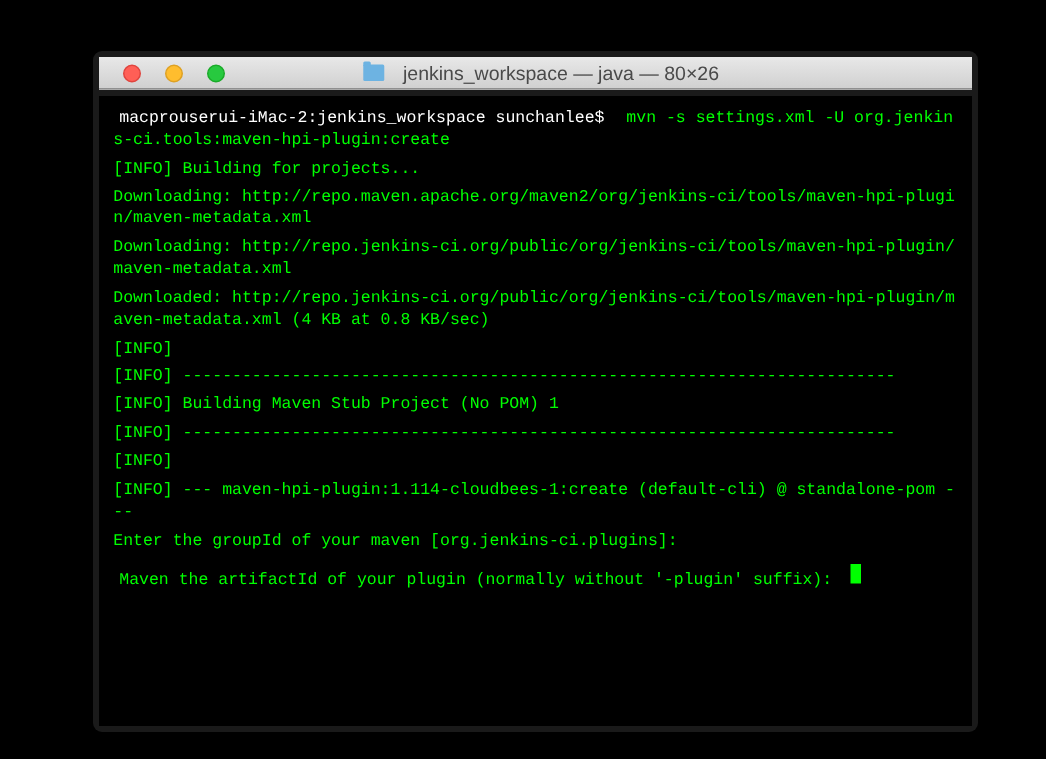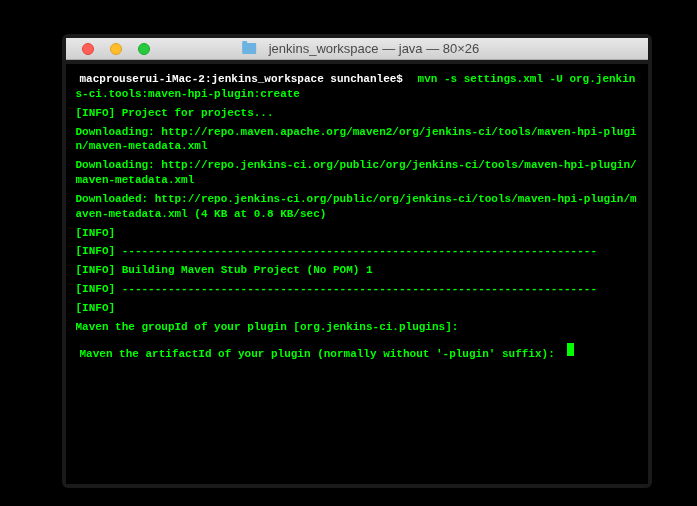--- a/index.html
+++ b/index.html
@@ -85,7 +85,6 @@
     .line {
       white-space: pre-wrap;
       word-break: break-all;
-      font-weight: bold;
     }
     .green { color: #00ff00; }
     .white { color: #ffffff; }

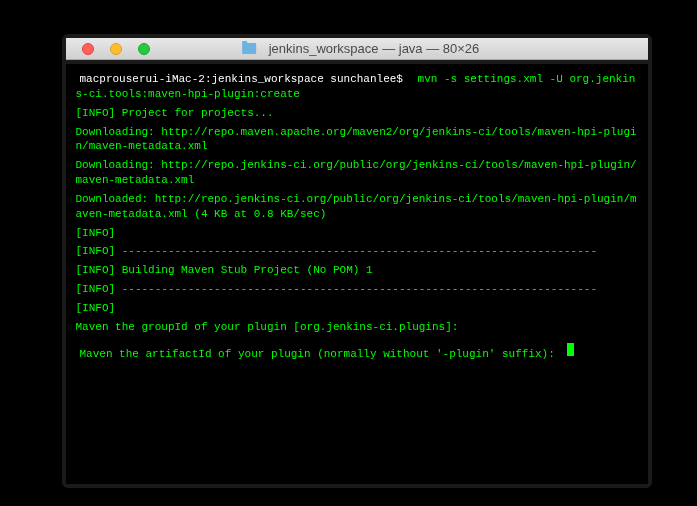--- a/index.html
+++ b/index.html
@@ -114,7 +114,7 @@
   </div>
   <div class="terminal-body">
     <div class="line"><span class="white">macprouserui-iMac-2:jenkins_workspace sunchanlee$ </span><span class="green">mvn -s settings.xml -U org.jenkins-ci.tools:maven-hpi-plugin:create</span></div>
-    <div class="line green">[INFO] Project for projects...</div>
+    <div class="line green">[INFO] Building for projects...</div>
     <div class="line green">Downloading: http://repo.maven.apache.org/maven2/org/jenkins-ci/tools/maven-hpi-plugin/maven-metadata.xml</div>
     <div class="line green">Downloading: http://repo.jenkins-ci.org/public/org/jenkins-ci/tools/maven-hpi-plugin/maven-metadata.xml</div>
     <div class="line green">Downloaded: http://repo.jenkins-ci.org/public/org/jenkins-ci/tools/maven-hpi-plugin/maven-metadata.xml (4 KB at 0.8 KB/sec)</div>

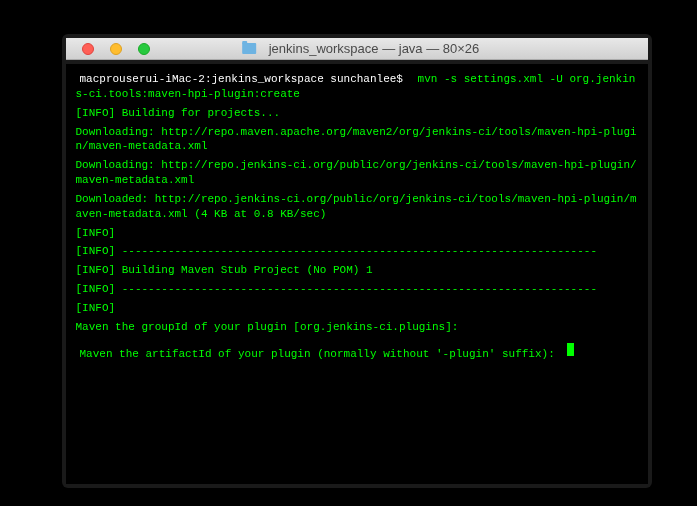--- a/index.html
+++ b/index.html
@@ -123,6 +123,7 @@
     <div class="line green">[INFO] Building Maven Stub Project (No POM) 1</div>
     <div class="line green">[INFO] ------------------------------------------------------------------------</div>
     <div class="line green">[INFO]</div>
+    <div class="line green">[INFO] --- maven-hpi-plugin:1.114-cloudbees-1:create (default-cli) @ standalone-pom ---</div>
     <div class="line green">Maven the groupId of your plugin [org.jenkins-ci.plugins]:</div>
     <div class="line"><span class="green">Maven the artifactId of your plugin (normally without '-plugin' suffix): </span><span class="cursor"></span></div>
   </div>

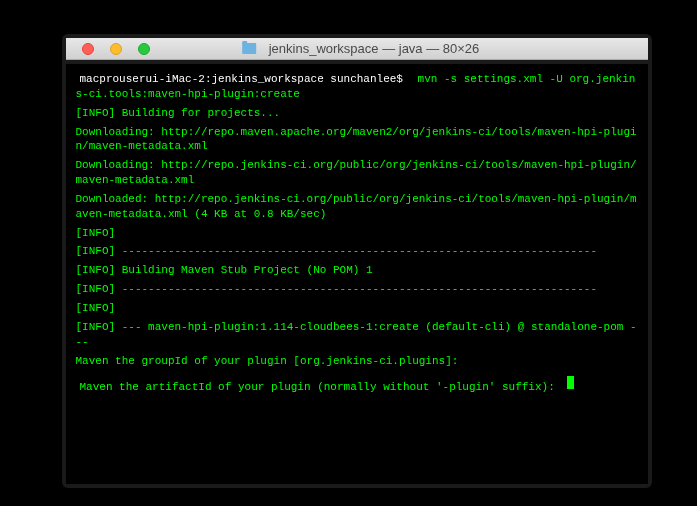--- a/index.html
+++ b/index.html
@@ -124,7 +124,7 @@
     <div class="line green">[INFO] ------------------------------------------------------------------------</div>
     <div class="line green">[INFO]</div>
     <div class="line green">[INFO] --- maven-hpi-plugin:1.114-cloudbees-1:create (default-cli) @ standalone-pom ---</div>
-    <div class="line green">Maven the groupId of your plugin [org.jenkins-ci.plugins]:</div>
+    <div class="line green">Enter the groupId of your maven [org.jenkins-ci.plugins]:</div>
     <div class="line"><span class="green">Maven the artifactId of your plugin (normally without '-plugin' suffix): </span><span class="cursor"></span></div>
   </div>
 </div>

